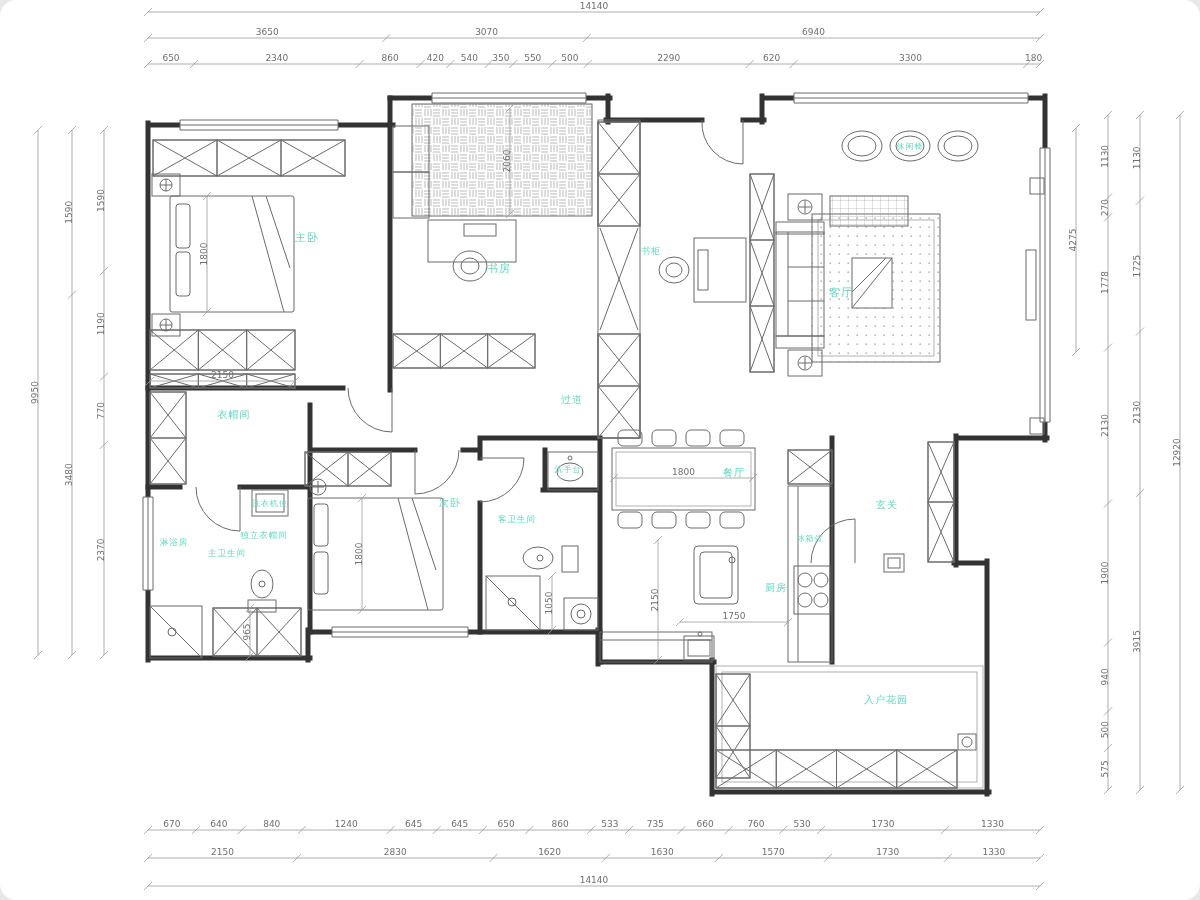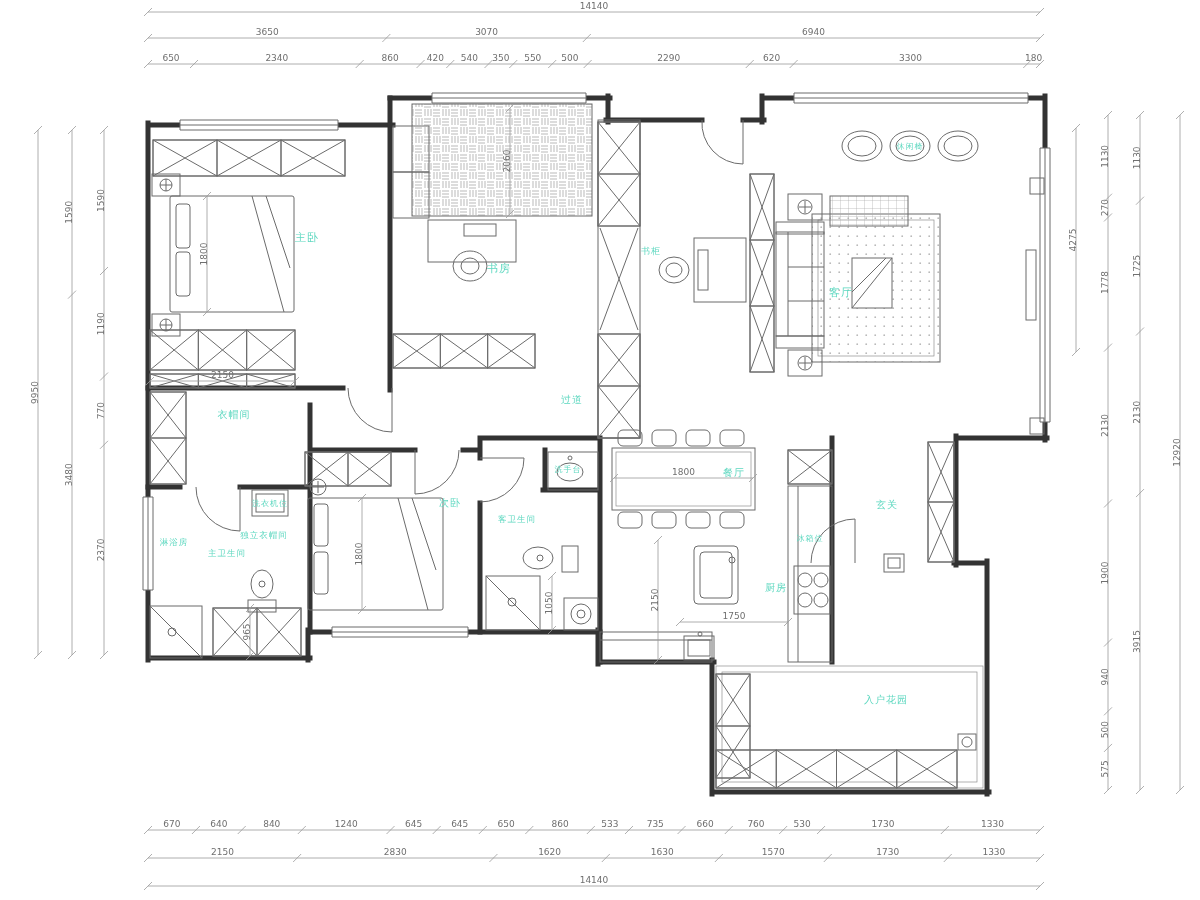--- a/index.html
+++ b/index.html
@@ -4,7 +4,7 @@
 <style>
   html,body{margin:0;padding:0;background:#e8e8e8;}
   .canvas{position:relative;width:1200px;height:900px;background:#ffffff;overflow:hidden;
-          font-family:"DejaVu Sans",sans-serif;}
+          font-family:"DejaVu Sans",sans-serif;border-radius:16px;}
   svg{display:block}
   .w{stroke:#333;stroke-width:5;stroke-linecap:square;fill:none}
   .f{stroke:#6b6b6b;stroke-width:1;fill:none}

